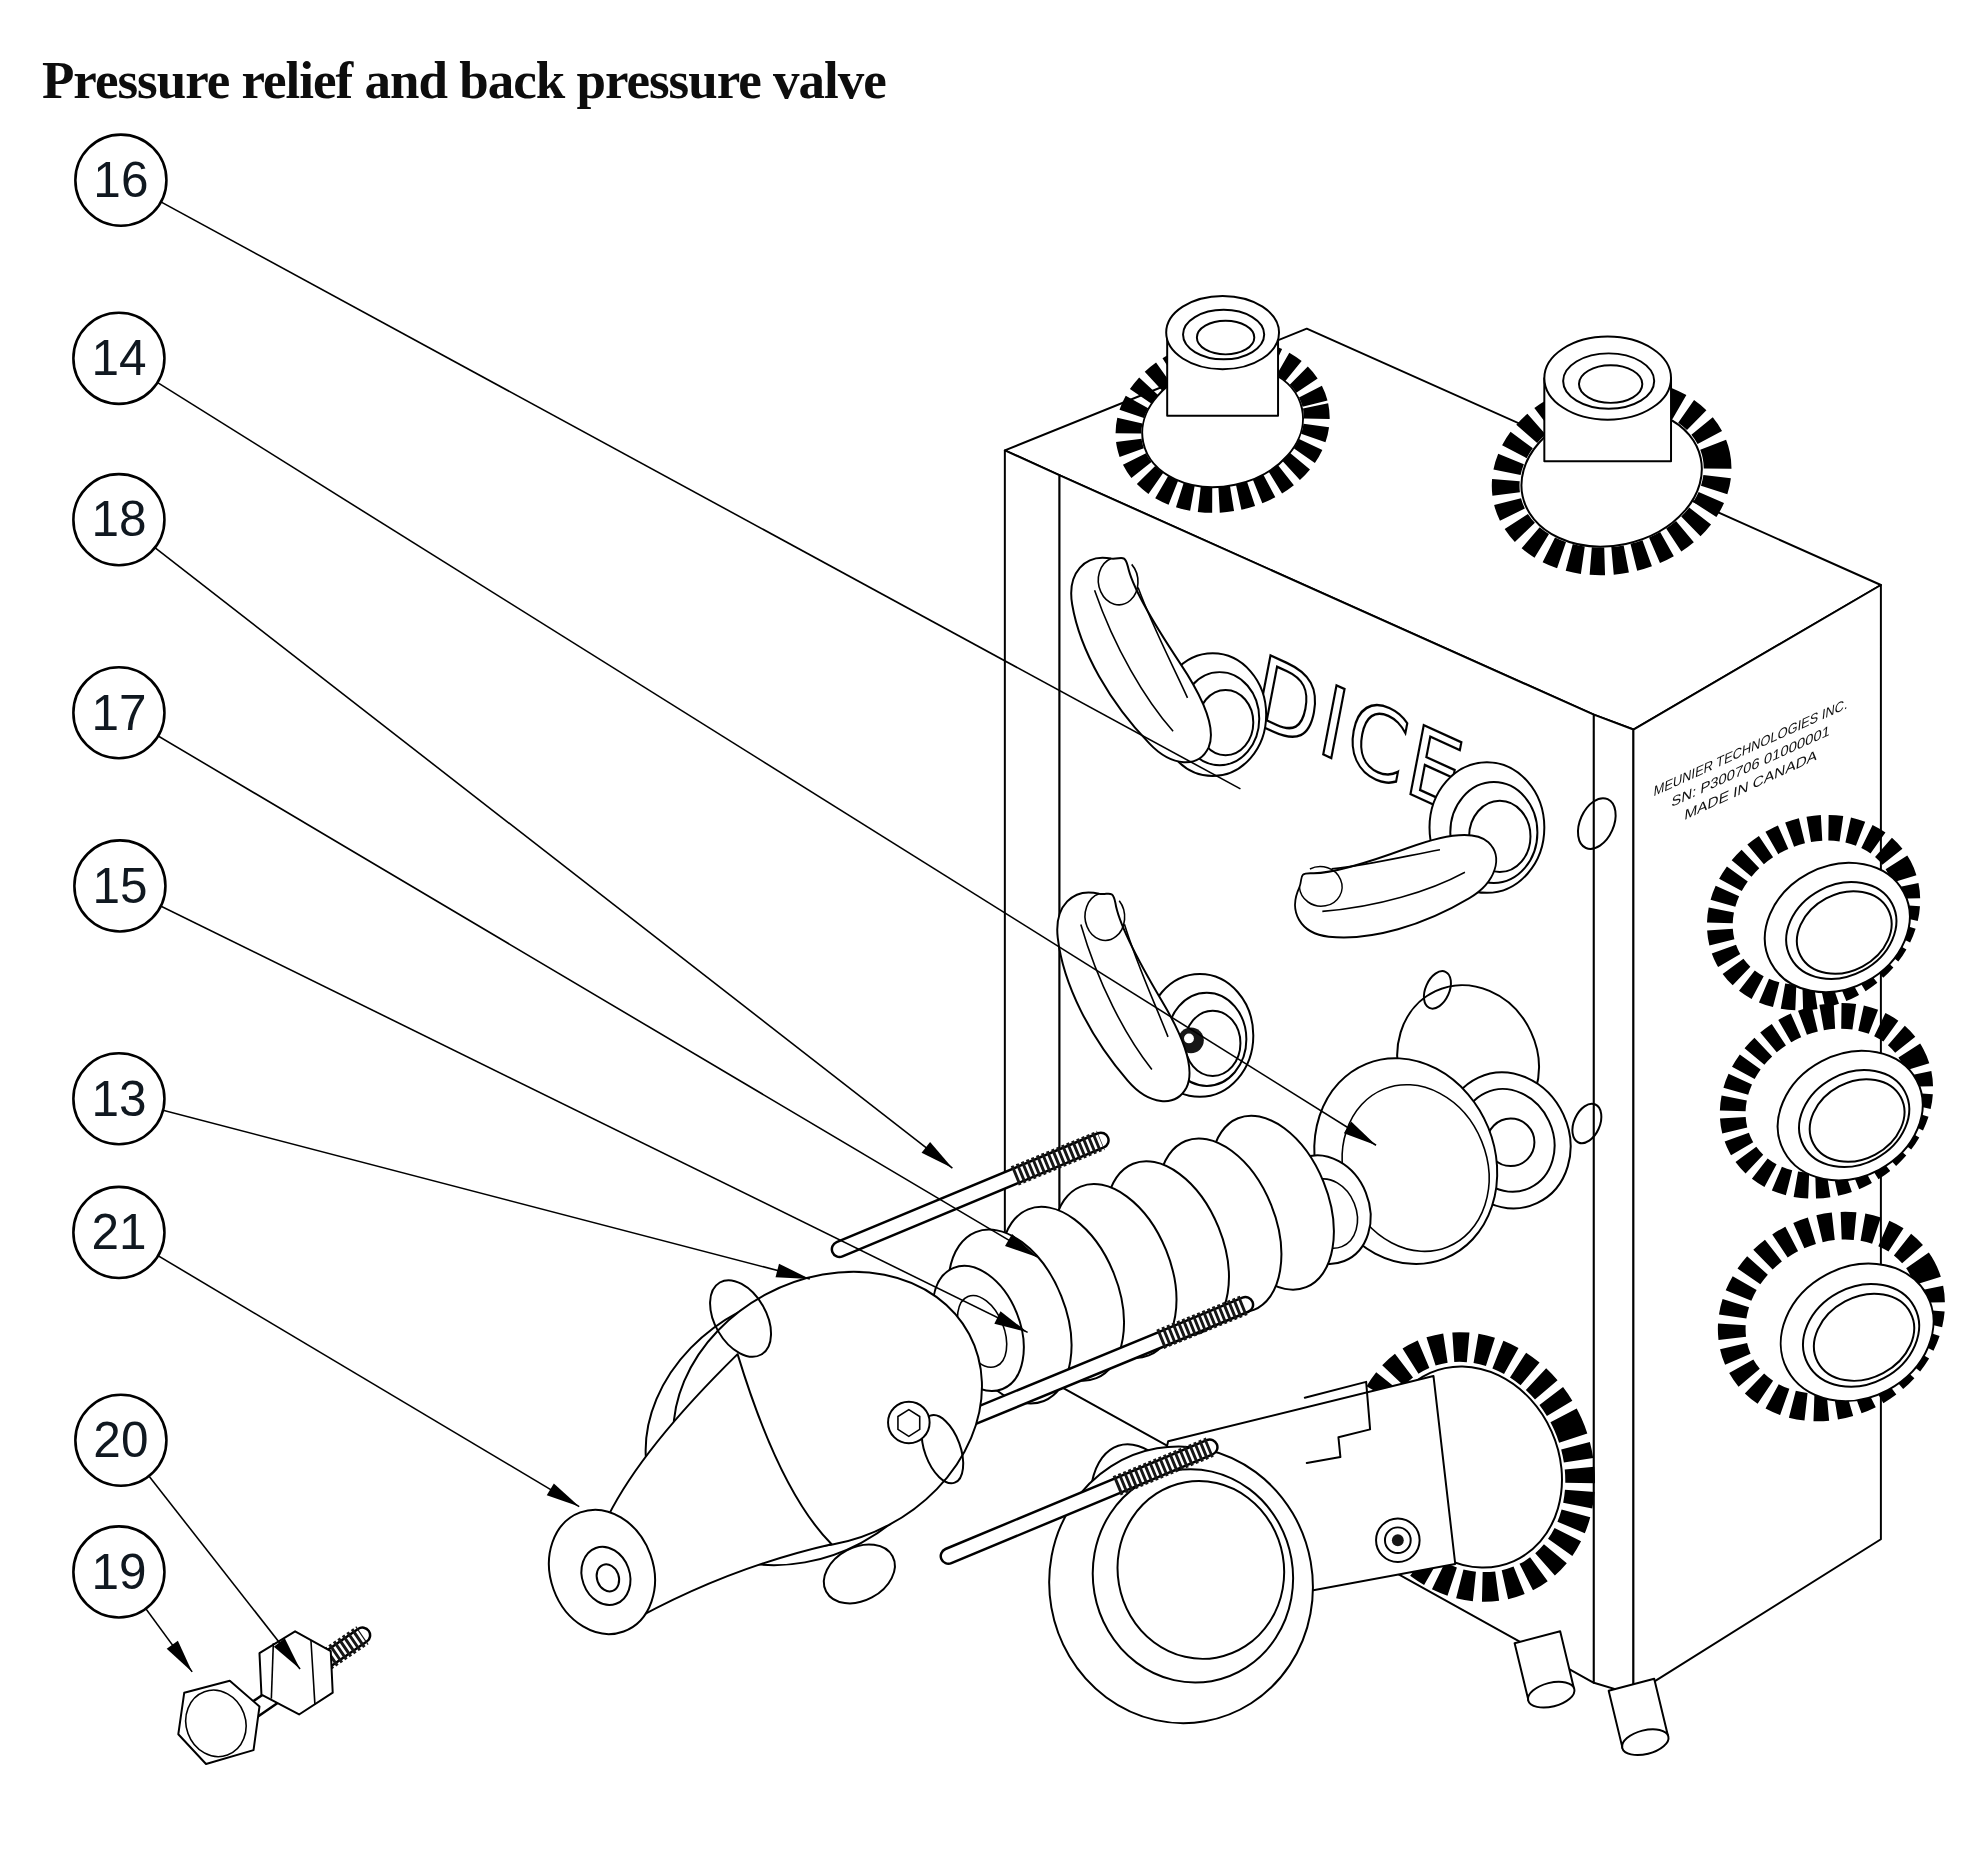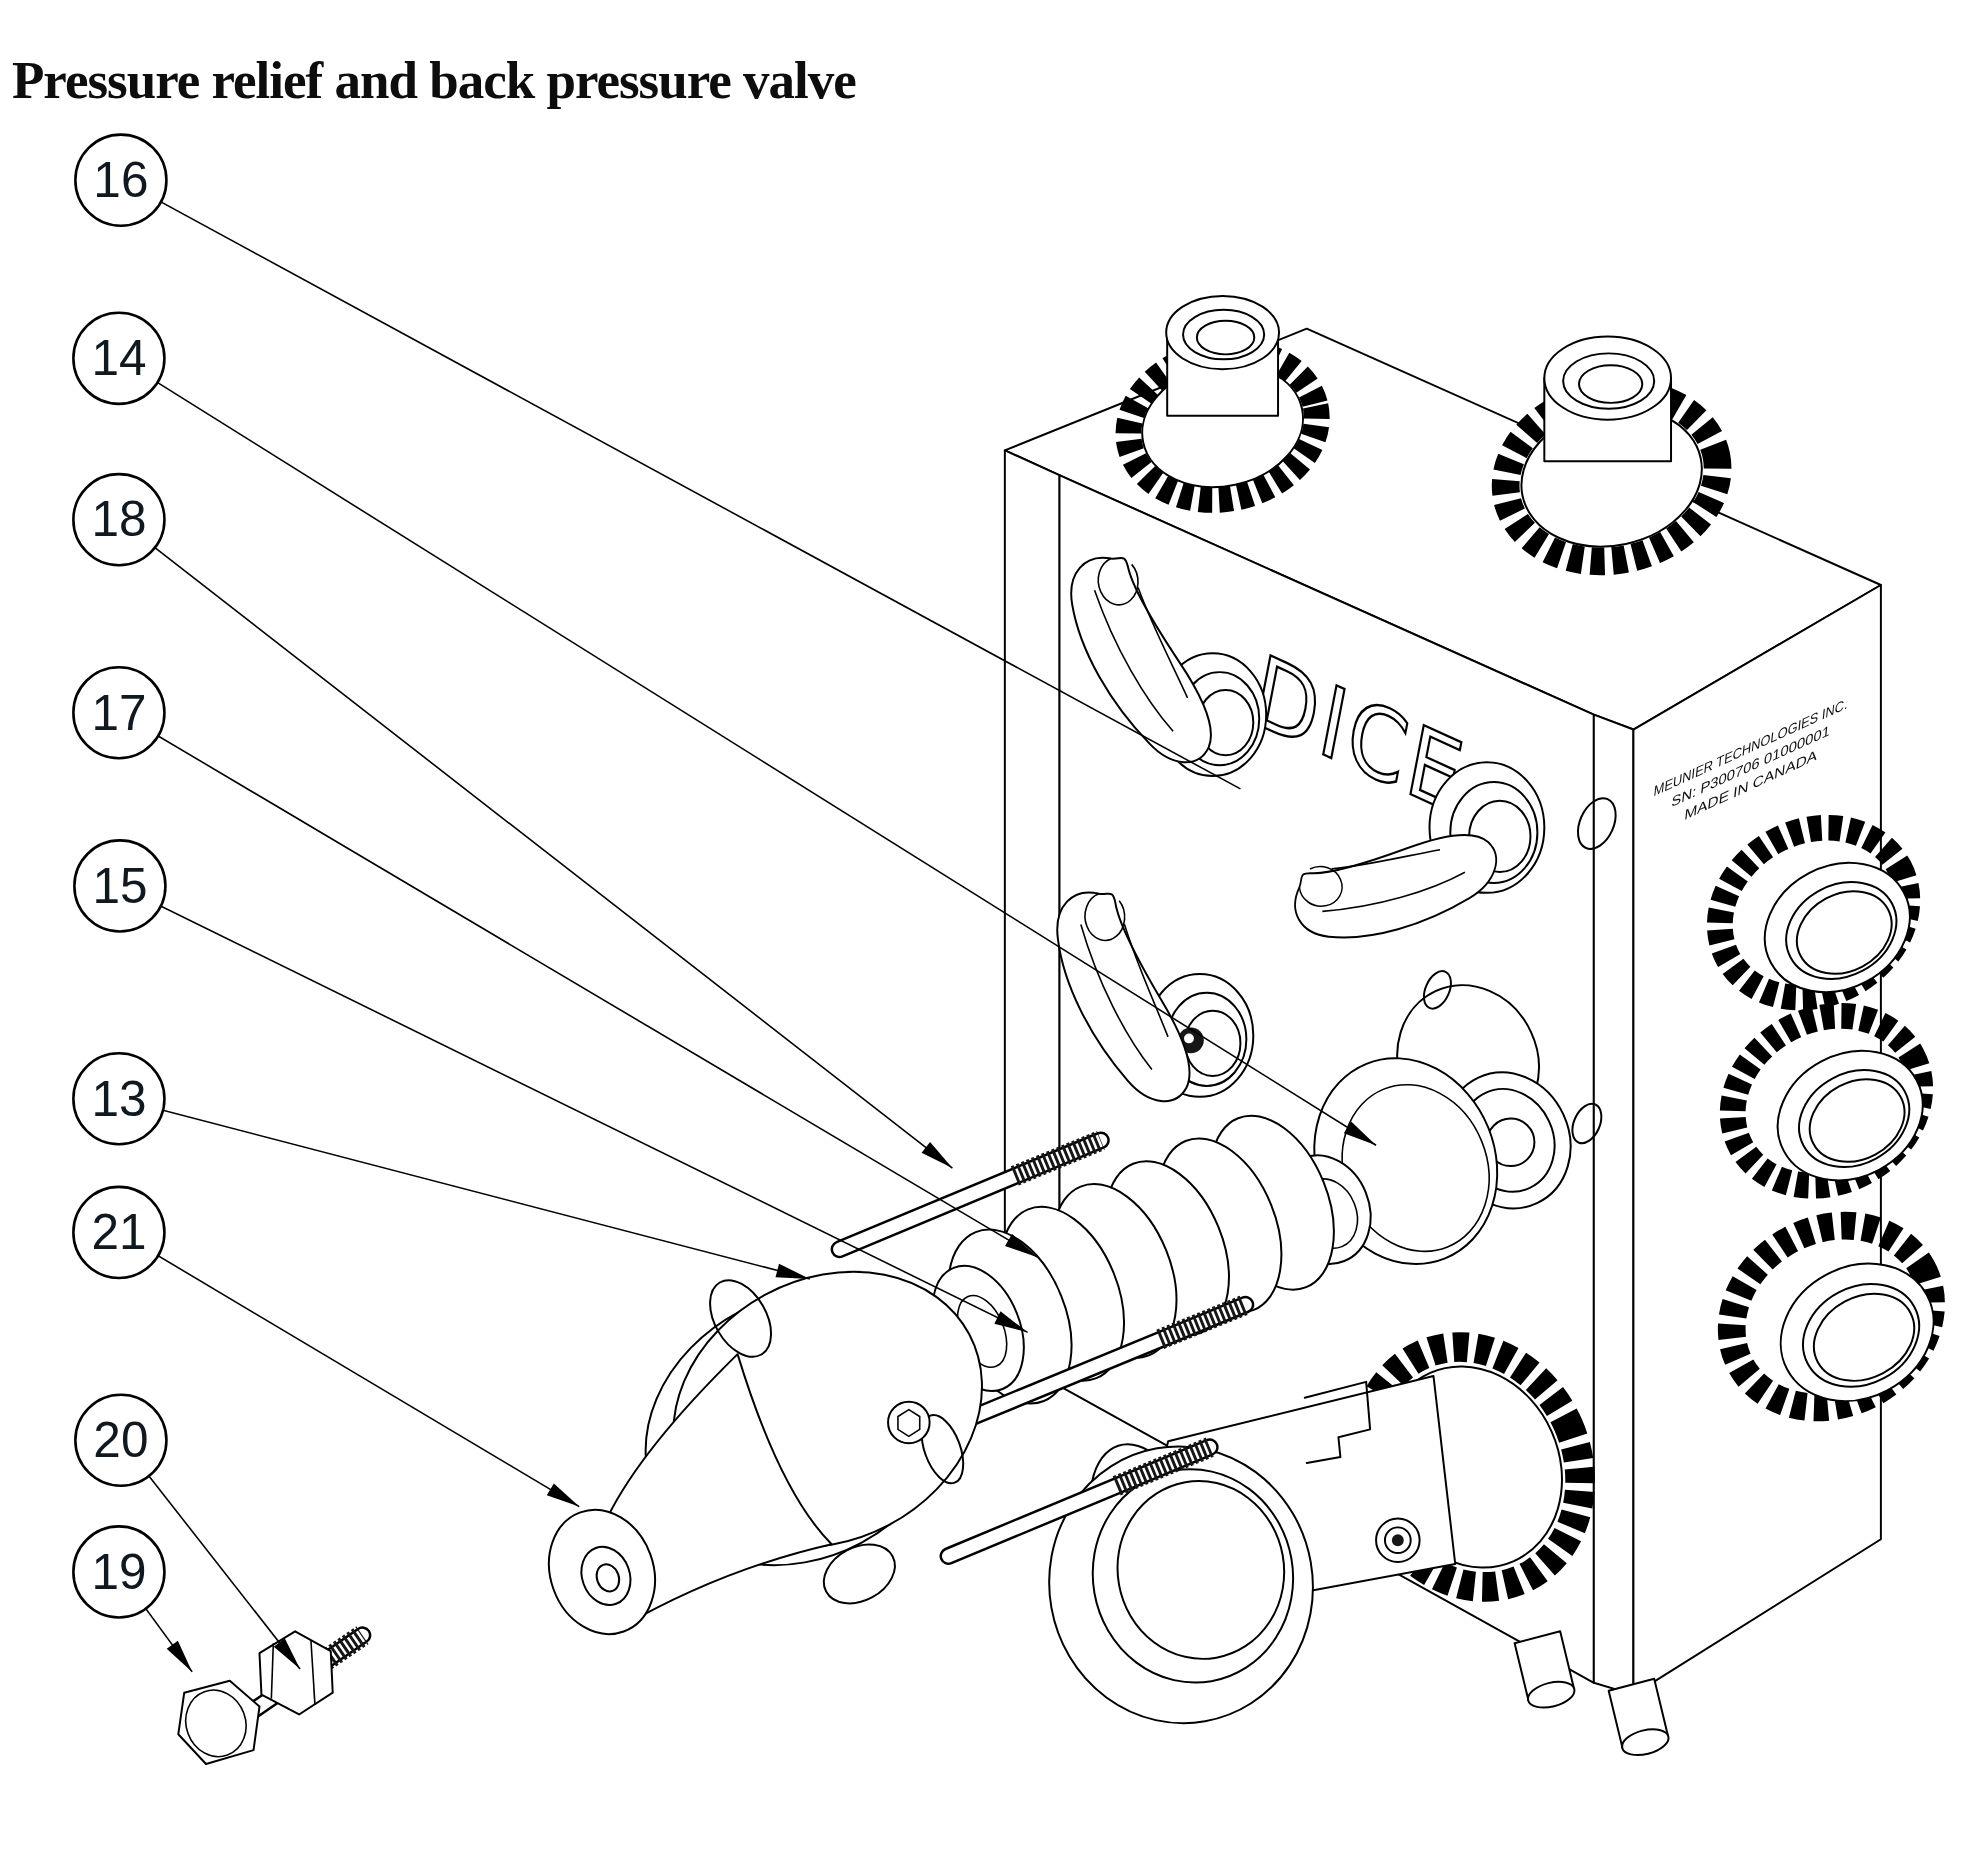--- a/index.html
+++ b/index.html
@@ -5,7 +5,7 @@
   html,body{margin:0;padding:0;background:#ffffff;}
   body{width:1980px;height:1857px;position:relative;font-family:"Liberation Sans",sans-serif;overflow:hidden;}
   .page-title{
-    position:absolute;left:12px;top:14px;
+    position:absolute;left:42px;top:14px;
     font-family:"Liberation Serif",serif;font-weight:bold;
     font-size:53px;color:#0d0d0d;letter-spacing:-1px;white-space:nowrap;text-align:center;
   }

